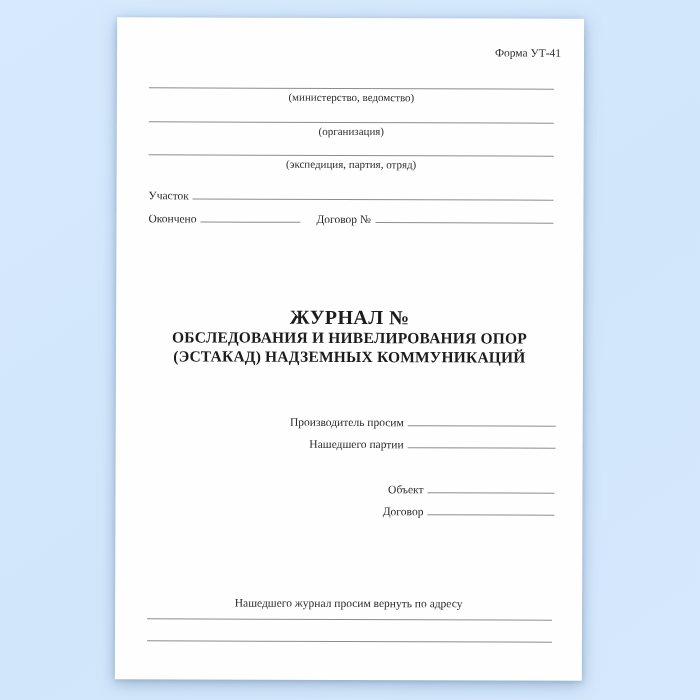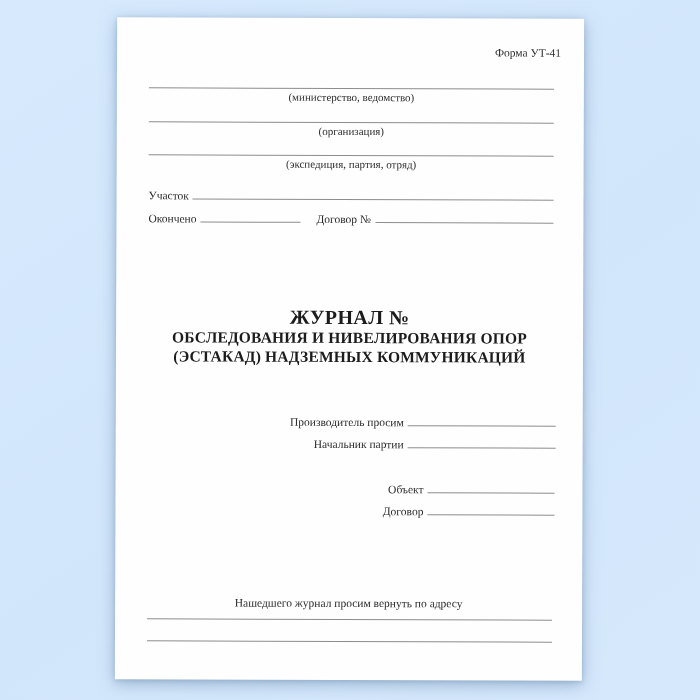--- a/index.html
+++ b/index.html
@@ -129,7 +129,7 @@
       <span class="fill"></span>
     </div>
     <div class="row row-right sign-row" style="top:419px;">
-      <span class="label">Начальник партии</span>
+      <span class="label">Нашедшего партии</span>
       <span class="fill"></span>
     </div>
 

